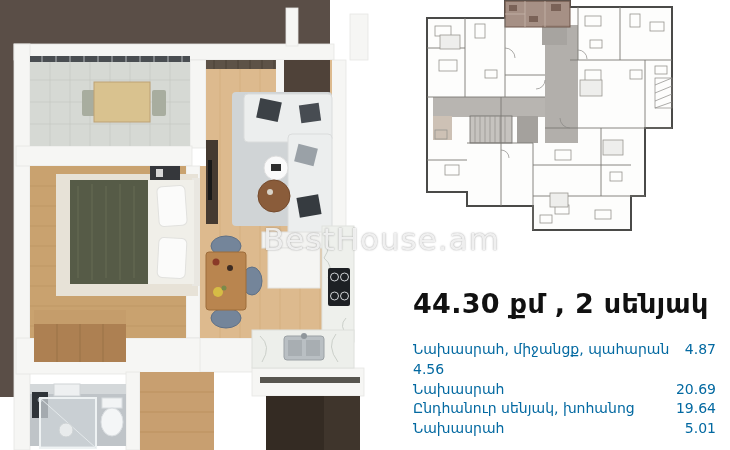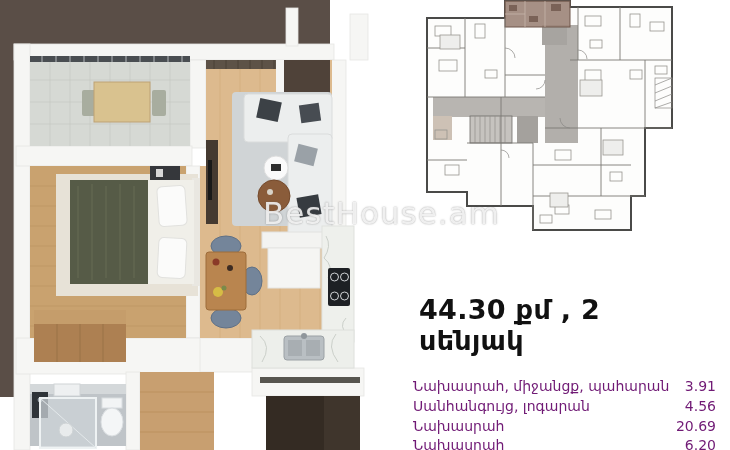--- a/index.html
+++ b/index.html
@@ -10,7 +10,7 @@
   .plan3d{position:absolute;left:0;top:0;}
   .plan2d{position:absolute;left:405px;top:0;}
   .watermark{
-    position:absolute;left:263px;top:195px;
+    position:absolute;left:263px;top:221px;
     font-size:31px;letter-spacing:1px;font-weight:400;
     color:rgba(255,255,255,0.82);
     text-shadow:0 0 2px rgba(110,110,110,0.45), 0 0 1px rgba(90,90,90,0.35);

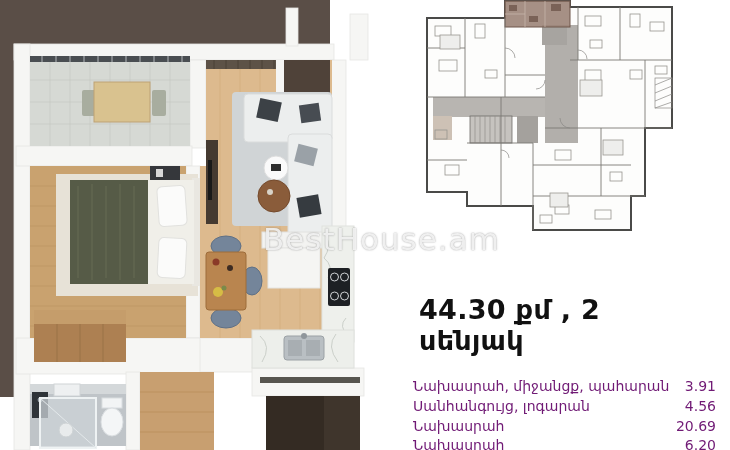--- a/index.html
+++ b/index.html
@@ -17,7 +17,7 @@
     white-space:nowrap;pointer-events:none;
   }
   .info{position:absolute;left:413px;top:288px;width:303px;color:#1a1a1a;}
-  .title{margin:6px;font-size:27px;font-weight:bold;letter-spacing:.3px;color:#111;}
+  .title{margin:0;font-size:27px;font-weight:bold;letter-spacing:.3px;color:#111;}
   .rows{margin-top:21px;}
   .row{display:flex;justify-content:space-between;font-size:14px;line-height:19.8px;color:#701a75;}
   .row .val{text-align:right;}

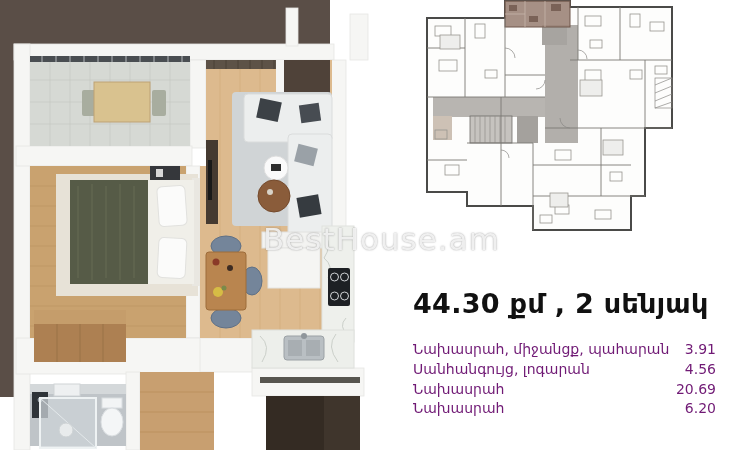--- a/index.html
+++ b/index.html
@@ -19,7 +19,7 @@
   .info{position:absolute;left:413px;top:288px;width:303px;color:#1a1a1a;}
   .title{margin:0;font-size:27px;font-weight:bold;letter-spacing:.3px;color:#111;}
   .rows{margin-top:21px;}
-  .row{display:flex;justify-content:space-between;font-size:14px;line-height:19.8px;color:#701a75;}
+  .row{display:flex;justify-content:space-between;font-size:14px;line-height:19.8px;color:#0369a1;}
   .row .val{text-align:right;}
 </style>
 </head>

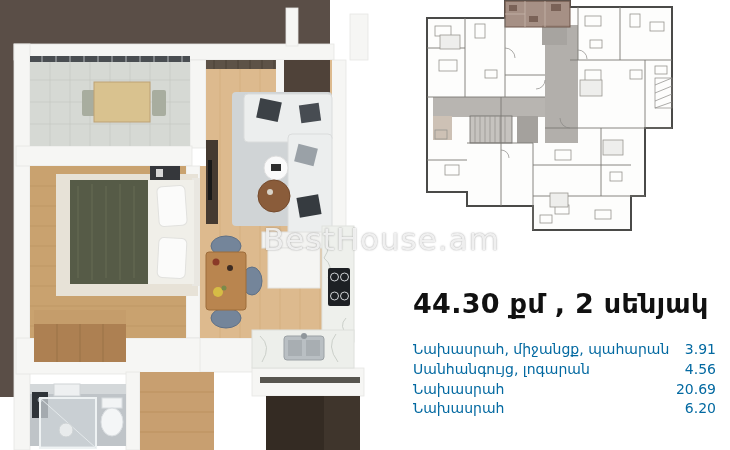--- a/index.html
+++ b/index.html
@@ -327,7 +327,7 @@
     <div class="rows">
       <div class="row">
         <span class="lbl">Նախասրահ, միջանցք, պահարան</span>
-        <span class="val">3.91</span>
+        <span class="val">4.87</span>
       </div>
       <div class="row">
         <span class="lbl">Սանհանգույց, լոգարան</span>

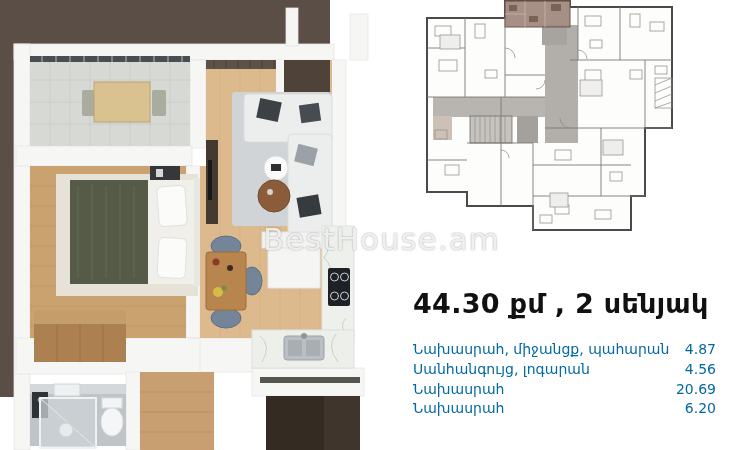--- a/index.html
+++ b/index.html
@@ -330,7 +330,6 @@
         <span class="val">4.87</span>
       </div>
       <div class="row">
-        <span class="lbl">Սանհանգույց, լոգարան</span>
         <span class="val">4.56</span>
       </div>
       <div class="row">

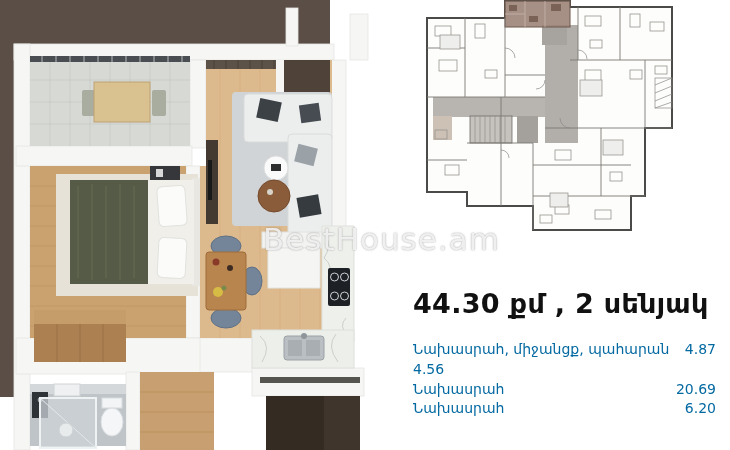--- a/index.html
+++ b/index.html
@@ -337,6 +337,10 @@
         <span class="val">20.69</span>
       </div>
       <div class="row">
+        <span class="lbl">Ընդհանուր սենյակ, խոհանոց</span>
+        <span class="val">19.64</span>
+      </div>
+      <div class="row">
         <span class="lbl">Նախասրահ</span>
         <span class="val">6.20</span>
       </div>

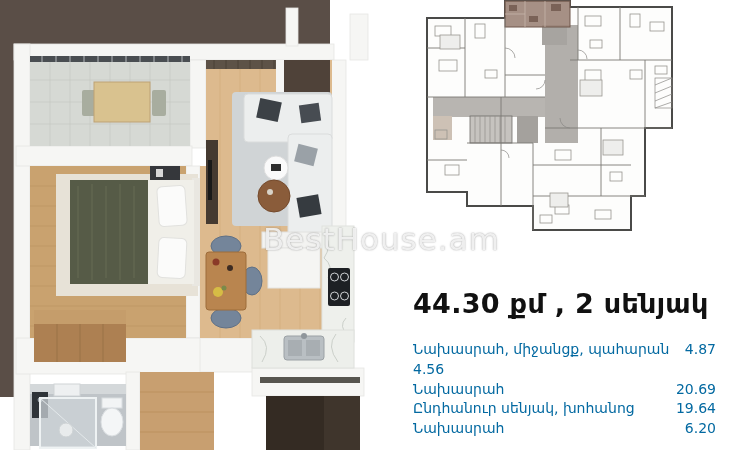--- a/index.html
+++ b/index.html
@@ -342,7 +342,7 @@
       </div>
       <div class="row">
         <span class="lbl">Նախասրահ</span>
-        <span class="val">6.20</span>
+        <span class="val">5.01</span>
       </div>
     </div>
   </div>

